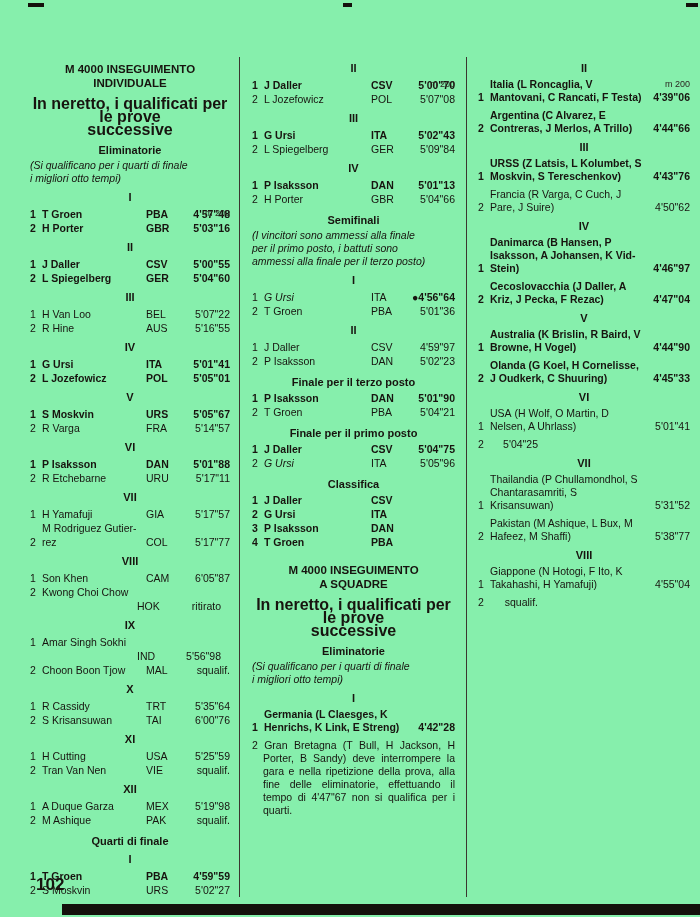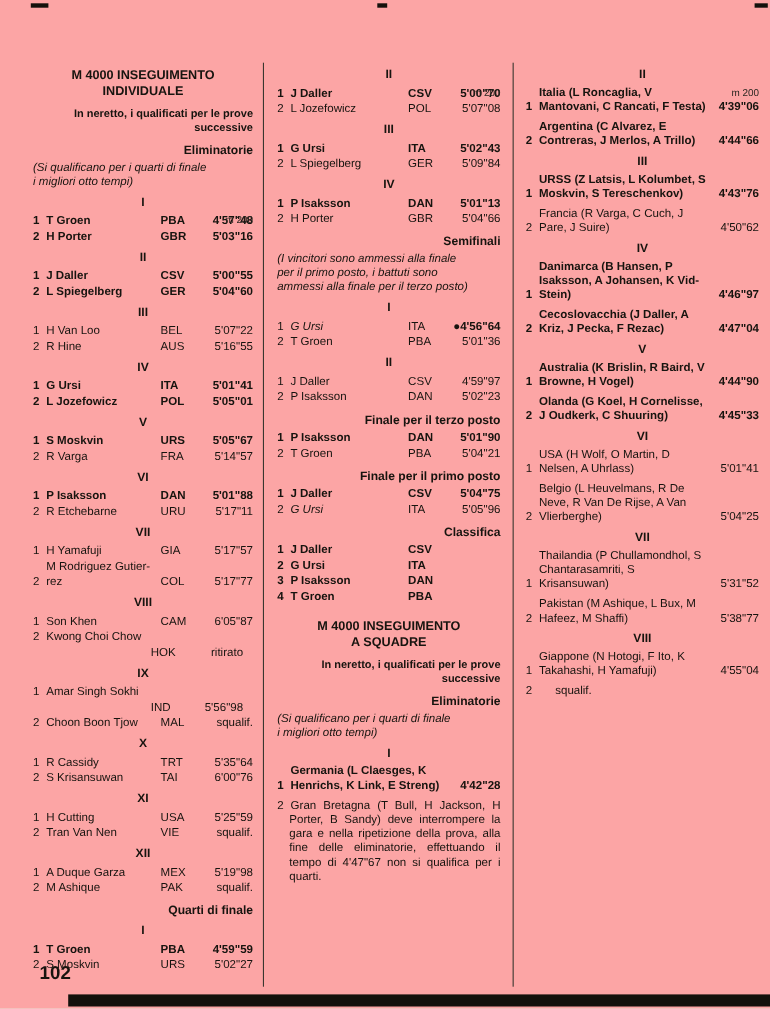--- a/index.html
+++ b/index.html
@@ -4,7 +4,7 @@
 <style>
   html,body{margin:0;padding:0;background:#e8e6e0;}
   .sheet{
-    position:relative;width:700px;height:917px;background:#fca5a5;
+    position:relative;width:700px;height:917px;background:#86efac;
     overflow:hidden;font-family:"Liberation Sans",sans-serif;color:#17140f;
   }
   .col{position:absolute;top:62px;}

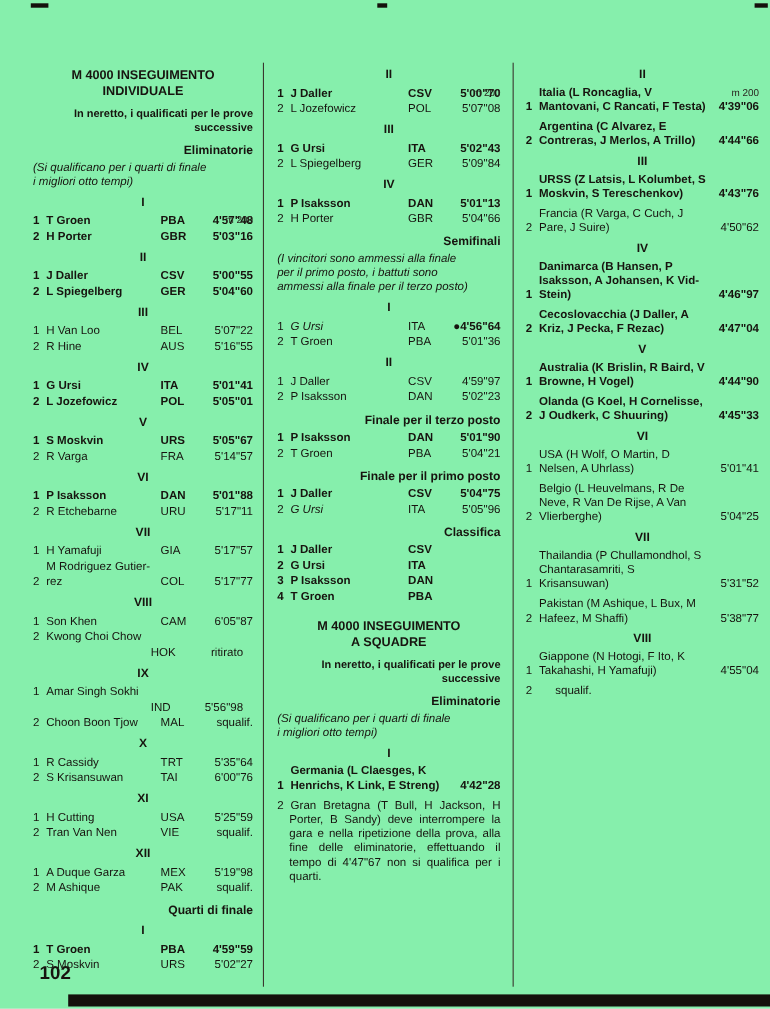--- a/index.html
+++ b/index.html
@@ -20,7 +20,7 @@
   .doc-title{font-weight:bold;font-size:11.5px;line-height:14px;text-align:center;
     white-space:pre-line;margin:0 0 7px;}
   .doc-title.mt{margin-top:14px;}
-  .bold-note{font-weight:bold;font-size:10px;line-height:13px;text-align:right;
+  .bold-note{font-weight:bold;font-size:16px;line-height:13px;text-align:center;
     white-space:pre-line;margin-bottom:5px;}
   .sec-head{font-weight:bold;font-size:11px;text-align:right;margin:8px 0 3px;}
   .ital-note{font-style:italic;font-size:10.5px;line-height:13px;text-align:left;

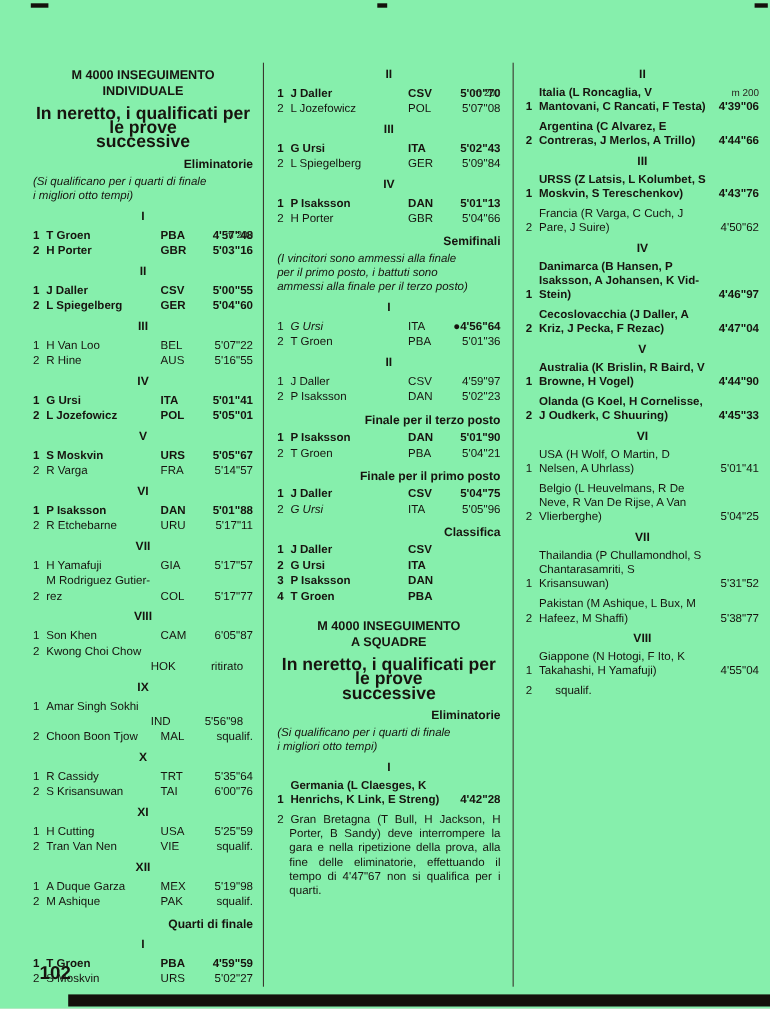--- a/index.html
+++ b/index.html
@@ -22,7 +22,7 @@
   .doc-title.mt{margin-top:14px;}
   .bold-note{font-weight:bold;font-size:16px;line-height:13px;text-align:center;
     white-space:pre-line;margin-bottom:5px;}
-  .sec-head{font-weight:bold;font-size:11px;text-align:right;margin:8px 0 3px;}
+  .sec-head{font-weight:bold;font-size:11px;text-align:center;margin:8px 0 3px;}
   .ital-note{font-style:italic;font-size:10.5px;line-height:13px;text-align:left;
     white-space:pre-line;margin-bottom:3px;}
   .heat-head{position:relative;text-align:center;font-weight:bold;font-size:11px;

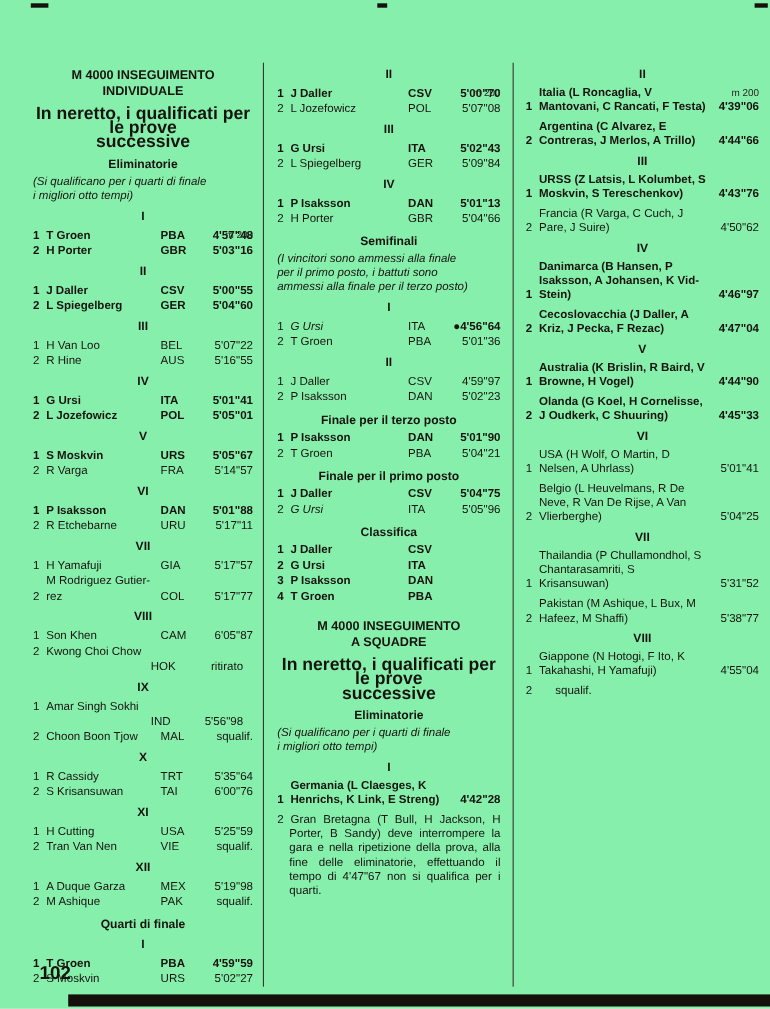--- a/index.html
+++ b/index.html
@@ -435,7 +435,6 @@
       </div>
       <div class="trow">
         <span class="rk">2</span>
-        <span class="tnm"><span class="tname">Belgio</span><span class="riders">(L Heuvelmans, R De Neve, R Van De Rijse, A Van Vlierberghe)</span></span>
         <span class="tm">5'04"25</span>
       </div>
       <div class="heat-head"><span class="heat-num">VII</span></div>

